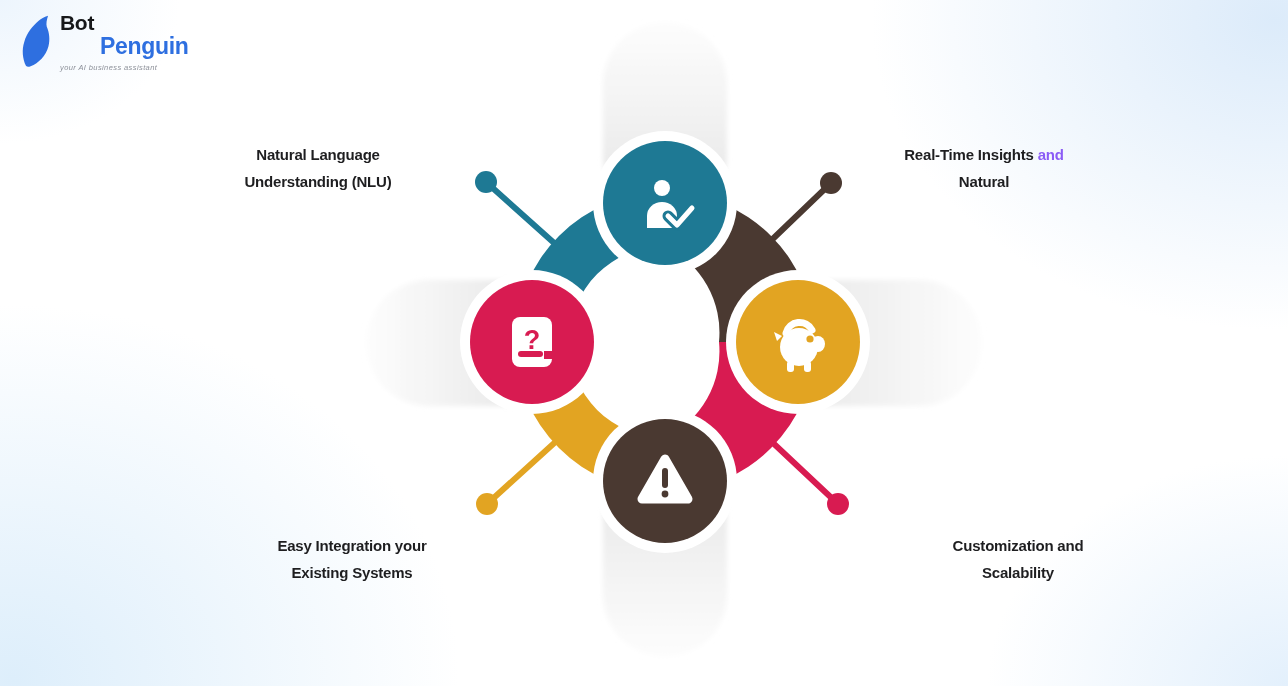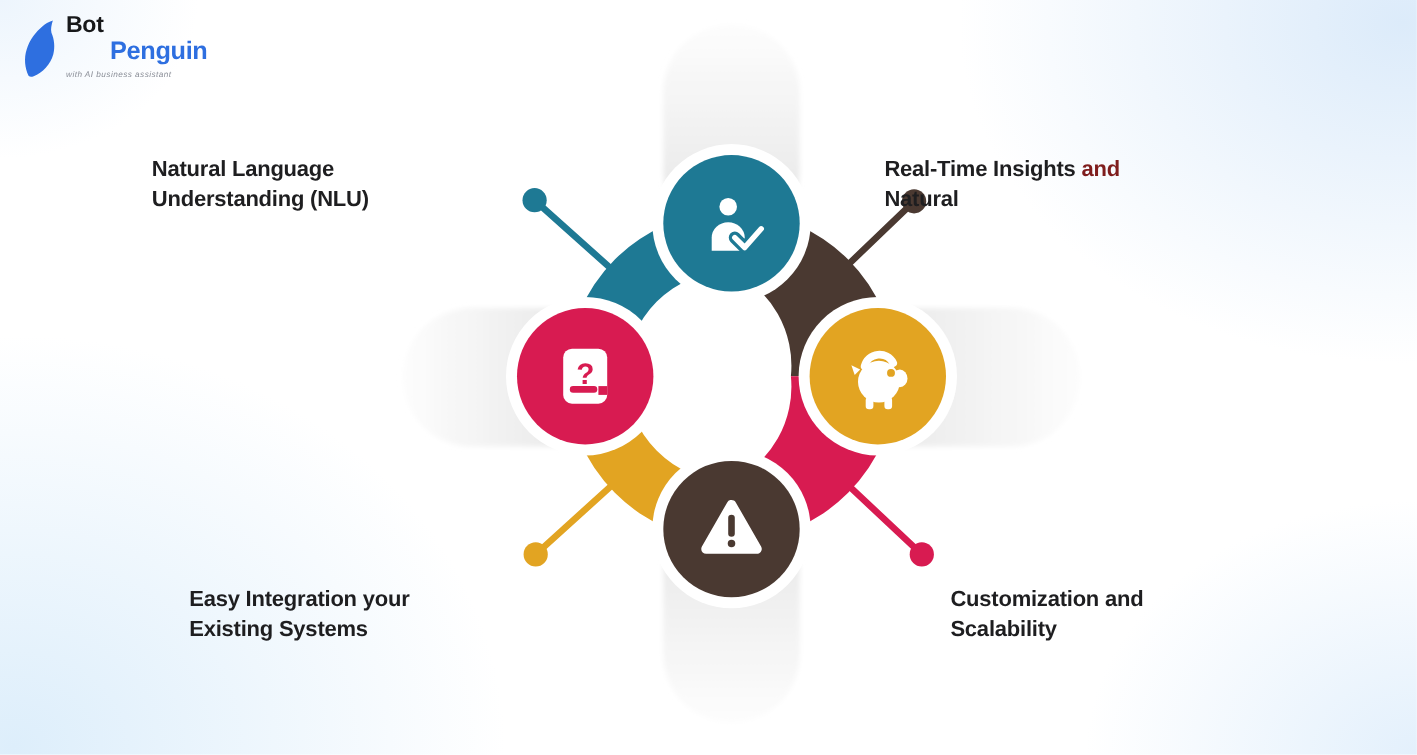--- a/index.html
+++ b/index.html
@@ -13,7 +13,7 @@
       radial-gradient(300px 240px at 0% 0%, #edf5fd 0%, rgba(255,255,255,0) 60%),
       #ffffff;
   }
-  .logo{position:absolute;left:20px;top:12px;display:flex;align-items:flex-end;gap:6px;}
+  .logo{position:absolute;left:20px;top:12px;display:flex;align-items:center;gap:6px;}
   .logo-text{display:flex;flex-direction:column;line-height:1;}
   .logo-bot{font-size:21px;font-weight:700;color:#17181a;letter-spacing:-0.3px;}
   .logo-penguin{font-size:23px;font-weight:700;color:#2e6fe0;letter-spacing:-0.3px;margin-top:2px;margin-left:40px;}

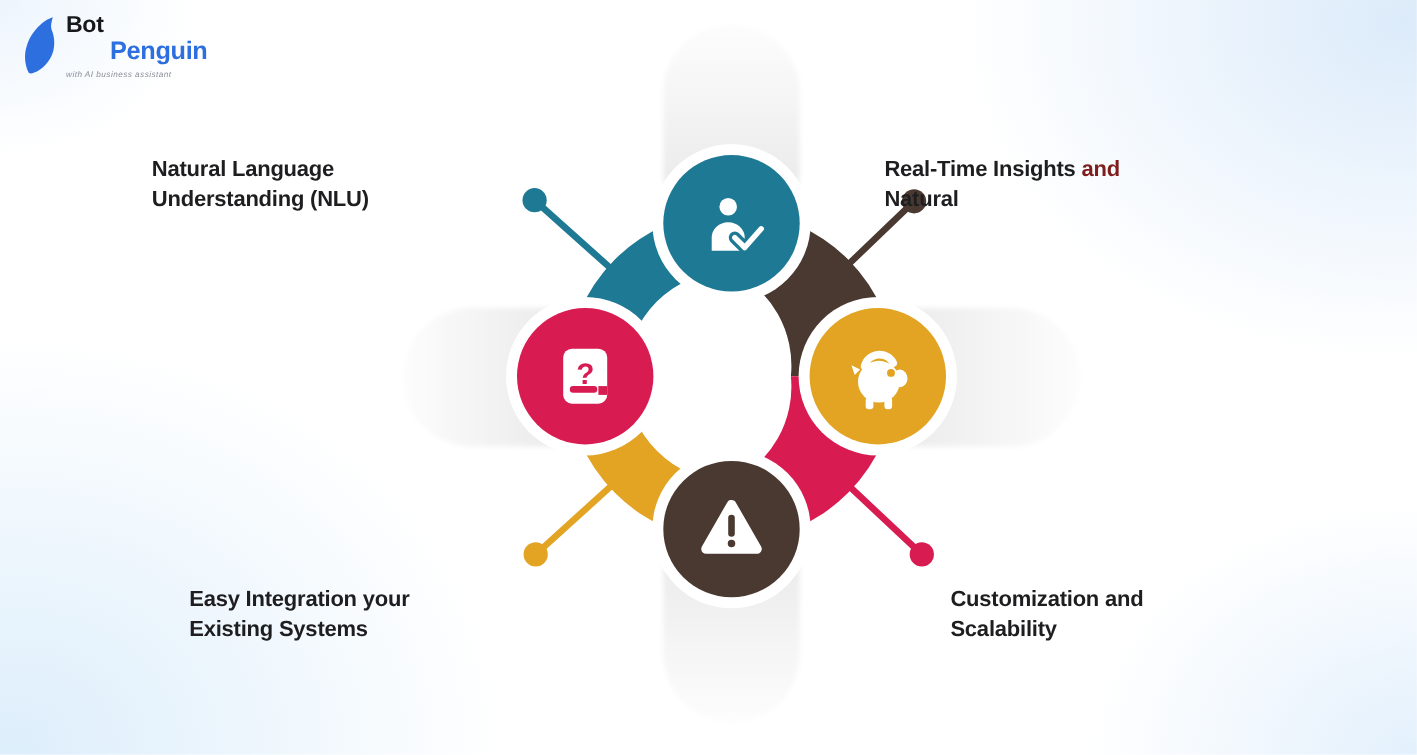--- a/index.html
+++ b/index.html
@@ -128,7 +128,7 @@
   <div class="logo-text">
     <span class="logo-bot">Bot</span>
     <span class="logo-penguin">Penguin</span>
-    <span class="logo-tagline">with AI business assistant</span>
+    <span class="logo-tagline">your AI business assistant</span>
   </div>
 </div>
 

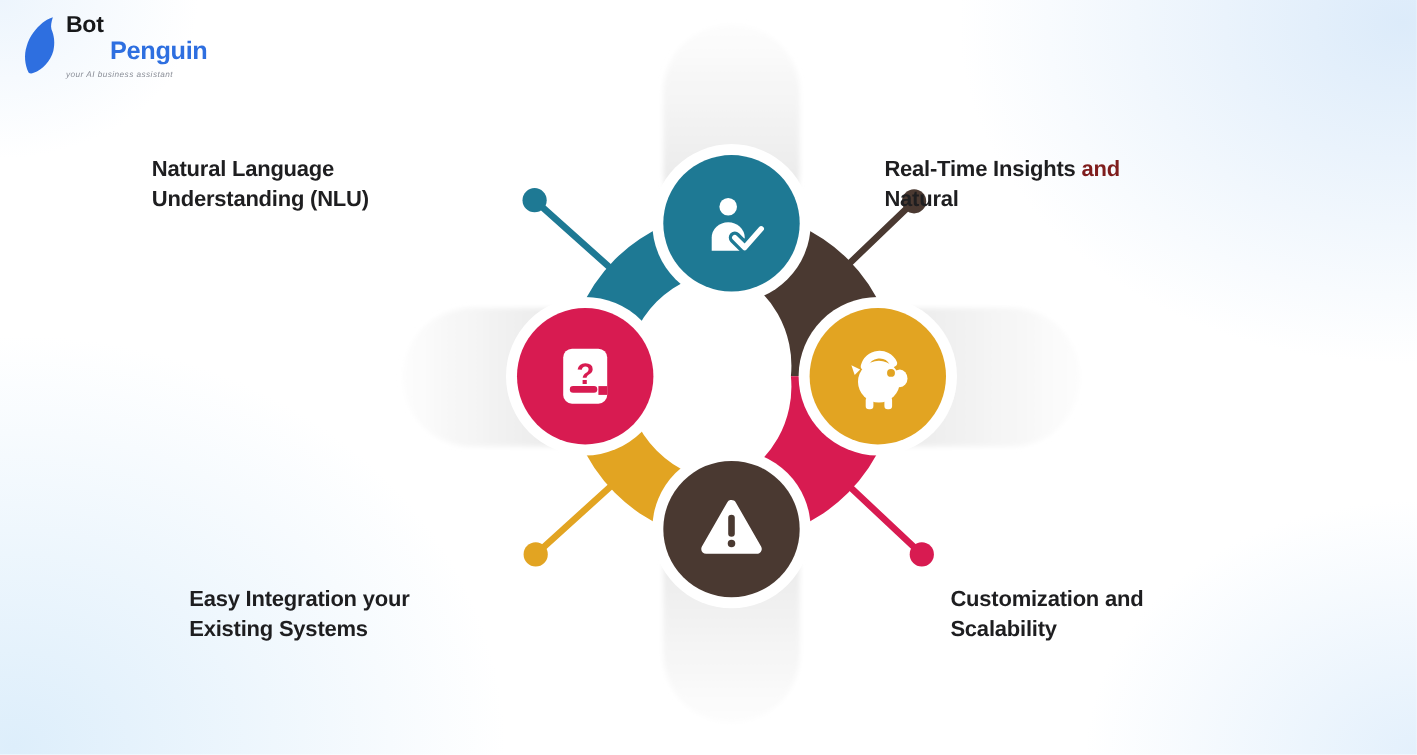--- a/index.html
+++ b/index.html
@@ -19,8 +19,8 @@
   .logo-penguin{font-size:23px;font-weight:700;color:#2e6fe0;letter-spacing:-0.3px;margin-top:2px;margin-left:40px;}
   .logo-tagline{font-size:7.5px;font-style:italic;color:#8b8f98;margin-top:6px;letter-spacing:0.4px;}
   .diagram-svg{position:absolute;left:0;top:0;}
-  .label{position:absolute;width:360px;
-    font-size:20px;font-weight:700;color:#1e1e20;line-height:27px;letter-spacing:-0.2px;}
+  .label{position:absolute;width:360px;text-align:center;
+    font-size:15px;font-weight:700;color:#1e1e20;line-height:27px;letter-spacing:-0.2px;}
   .label .muted{color:#7f1d1d;}
 </style>
 </head>

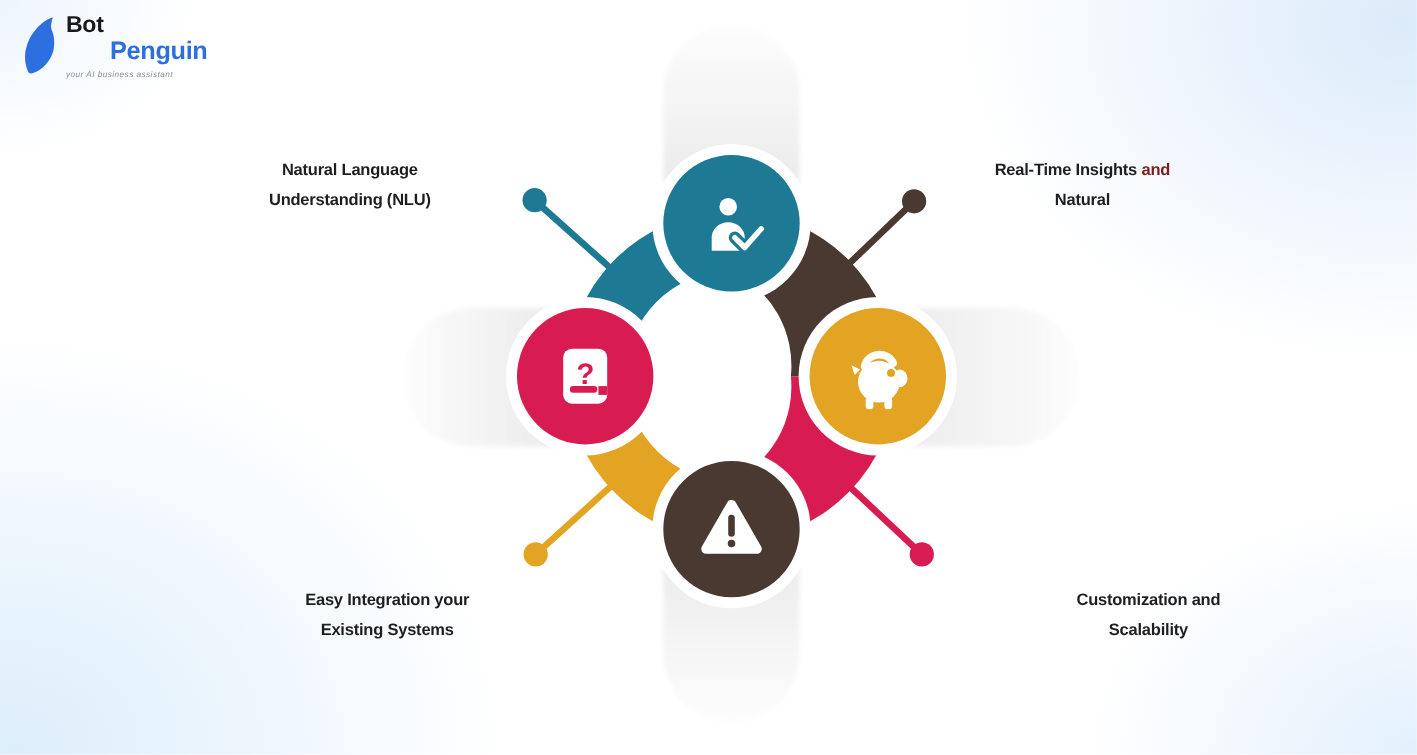--- a/index.html
+++ b/index.html
@@ -21,7 +21,7 @@
   .diagram-svg{position:absolute;left:0;top:0;}
   .label{position:absolute;width:360px;text-align:center;
     font-size:15px;font-weight:700;color:#1e1e20;line-height:27px;letter-spacing:-0.2px;}
-  .label .muted{color:#7f1d1d;}
+  .label .muted{color:#8b5cf6;}
 </style>
 </head>
 <body>

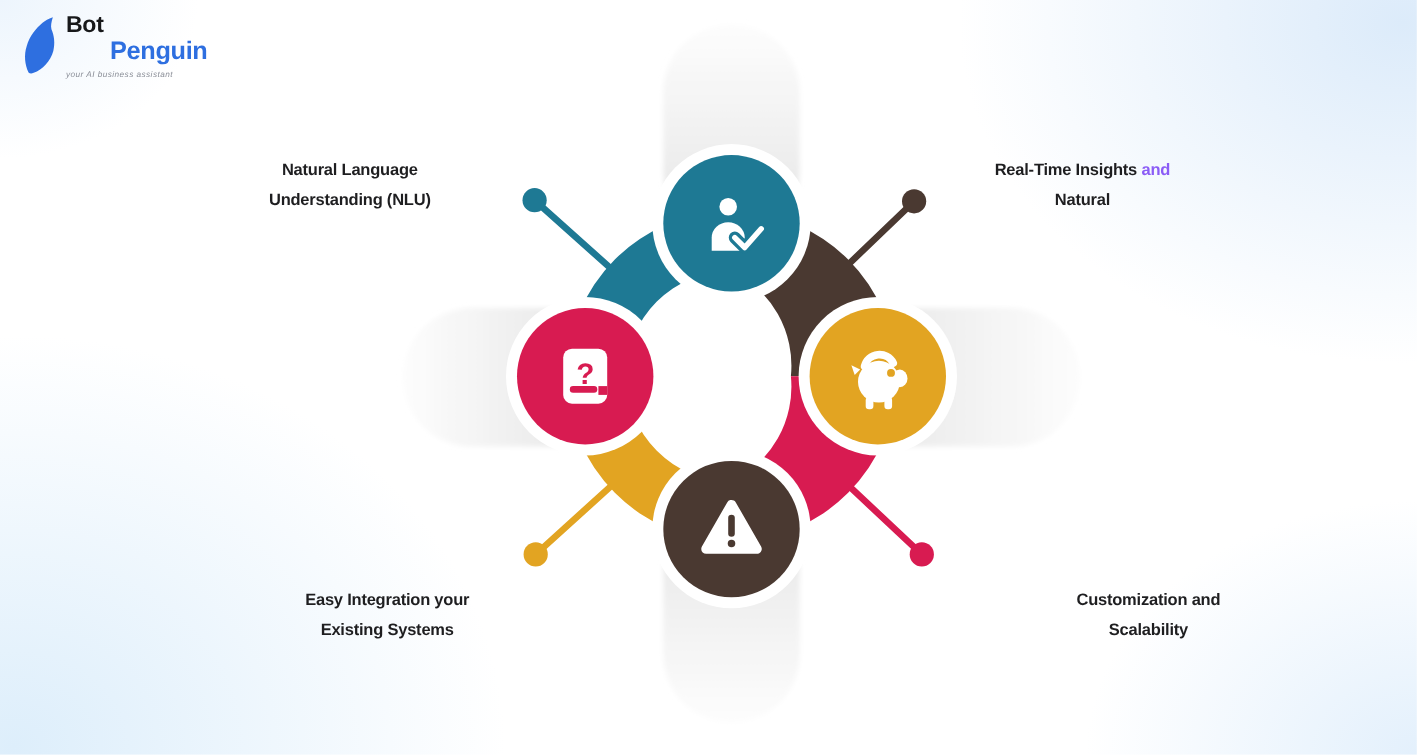--- a/index.html
+++ b/index.html
@@ -147,7 +147,7 @@
   <div>Existing Systems</div>
 </div>
 
-<div class="label" style="left:864px;top:532px;">
+<div class="label" style="left:838px;top:532px;">
   <div>Customization and</div>
   <div>Scalability</div>
 </div>

